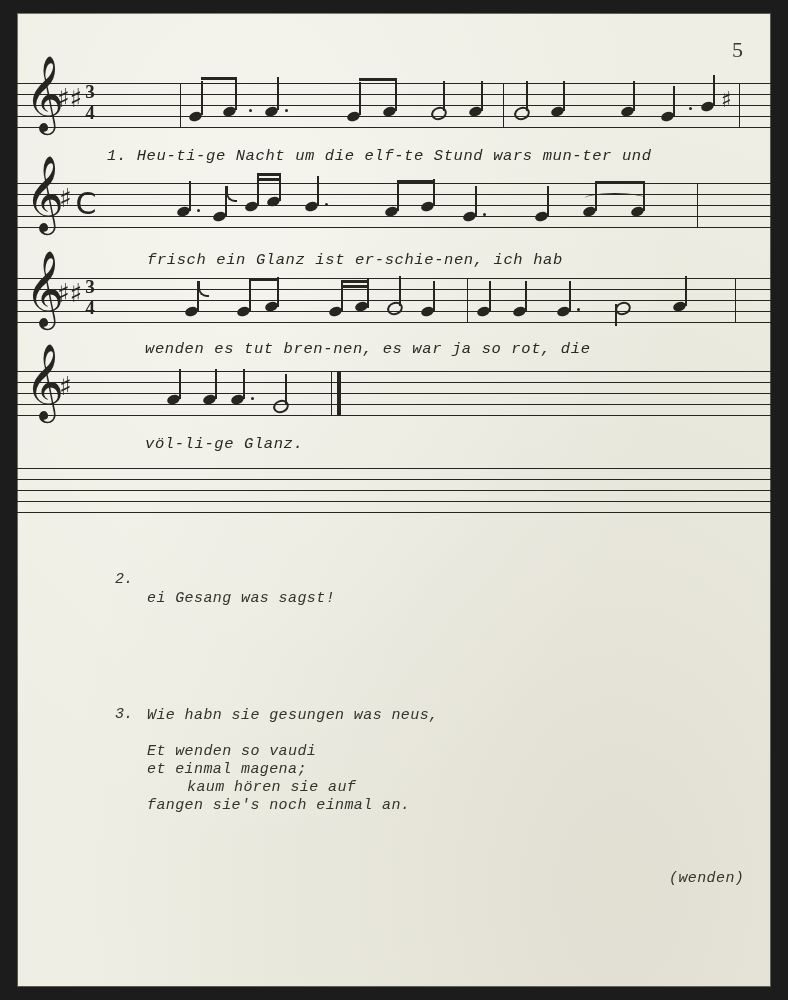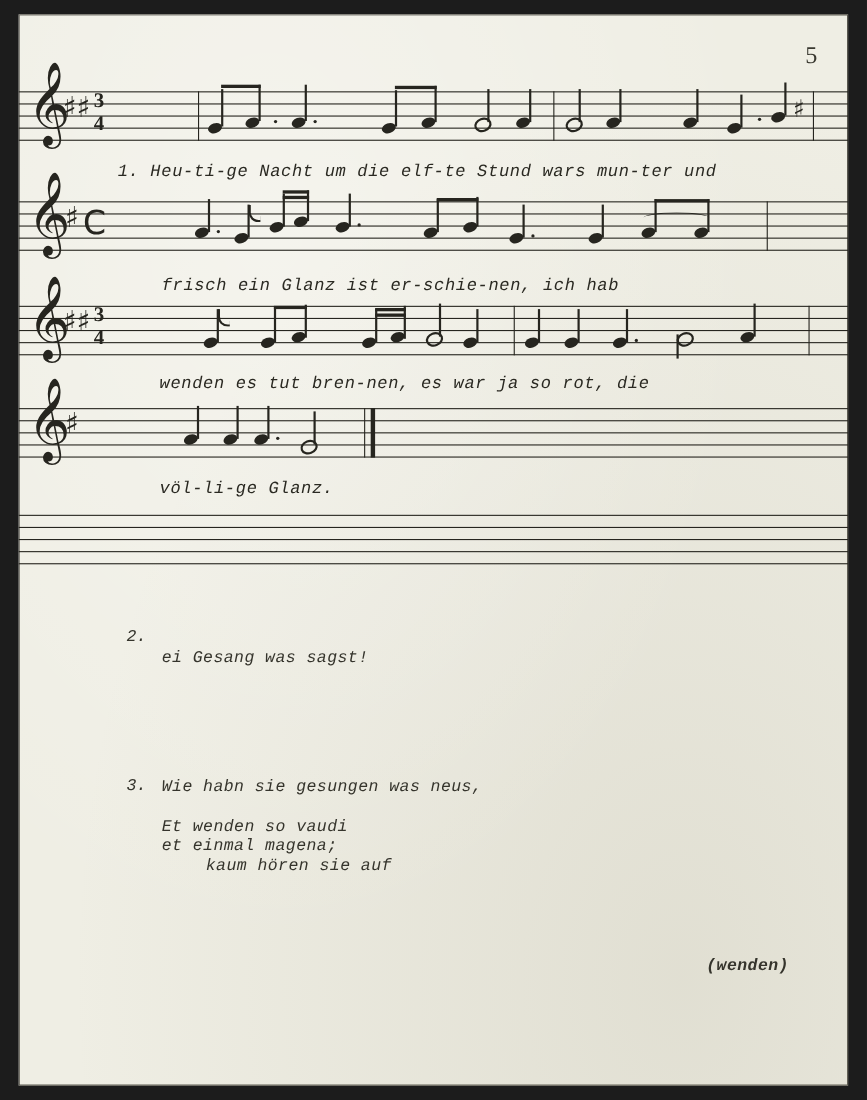--- a/index.html
+++ b/index.html
@@ -437,6 +437,7 @@
     <div class="typed" style="left:130px; top:729px;">Et wenden so vaudi</div>
     <div class="typed" style="left:130px; top:747px;">et einmal magena;</div>
     <div class="typed" style="left:130px; top:765px;margin-left:40px;">kaum hören sie auf</div>
+    <div class="typed" style="left:130px; top:783px;">fangen sie's noch einmal an.</div>
 
     <div class="typed" style="left:625px; top:856px;font-weight:bold;">(wenden)</div>
   </div>

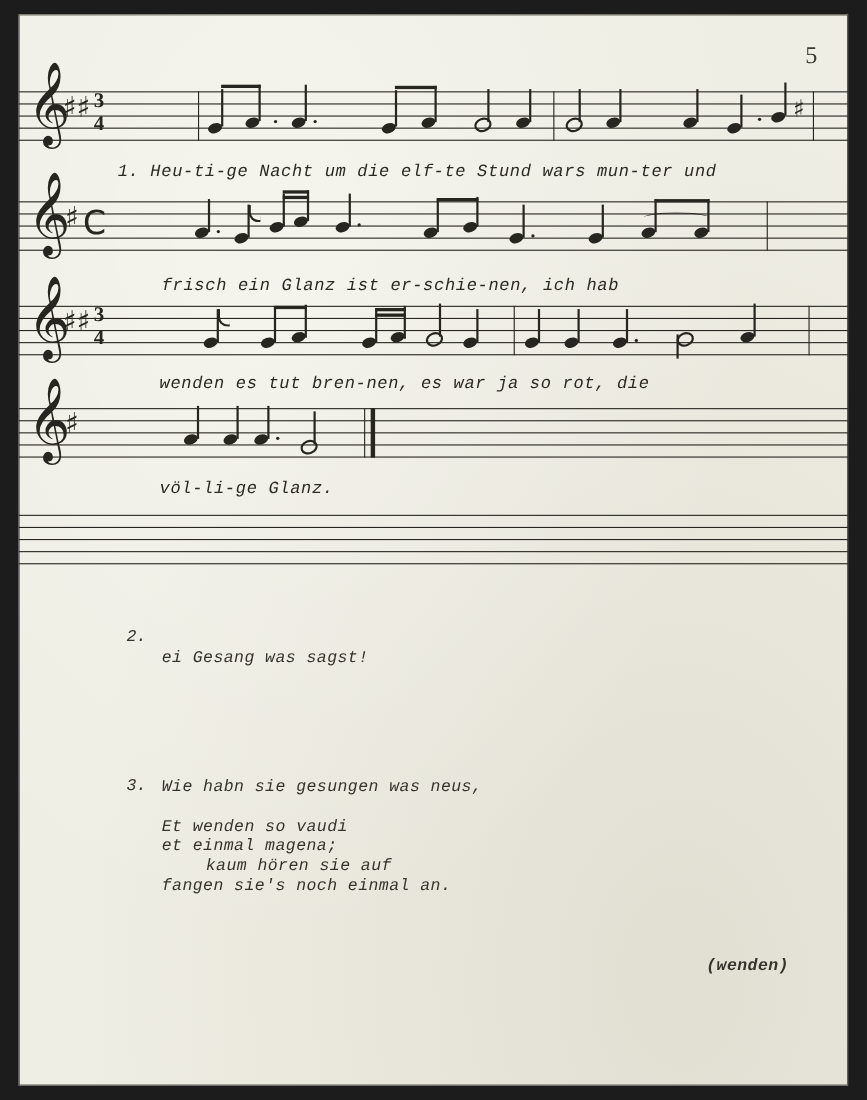--- a/index.html
+++ b/index.html
@@ -439,7 +439,7 @@
     <div class="typed" style="left:130px; top:765px;margin-left:40px;">kaum hören sie auf</div>
     <div class="typed" style="left:130px; top:783px;">fangen sie's noch einmal an.</div>
 
-    <div class="typed" style="left:625px; top:856px;font-weight:bold;">(wenden)</div>
+    <div class="typed" style="left:652px; top:856px;">(wenden)</div>
   </div>
 </div>
 

